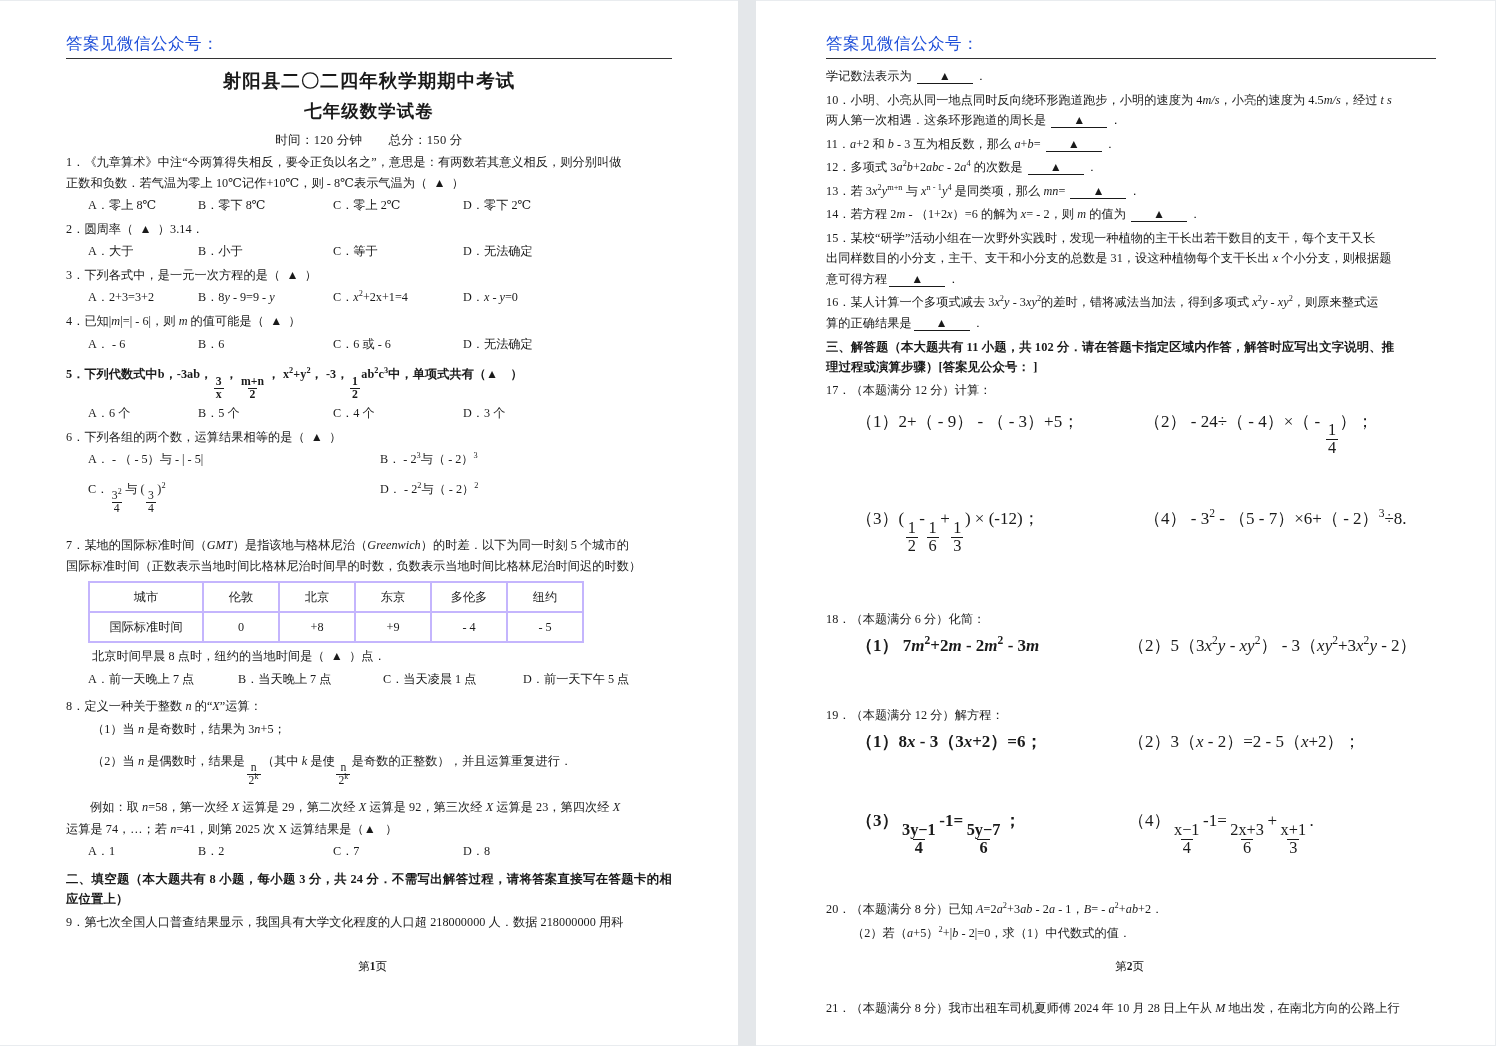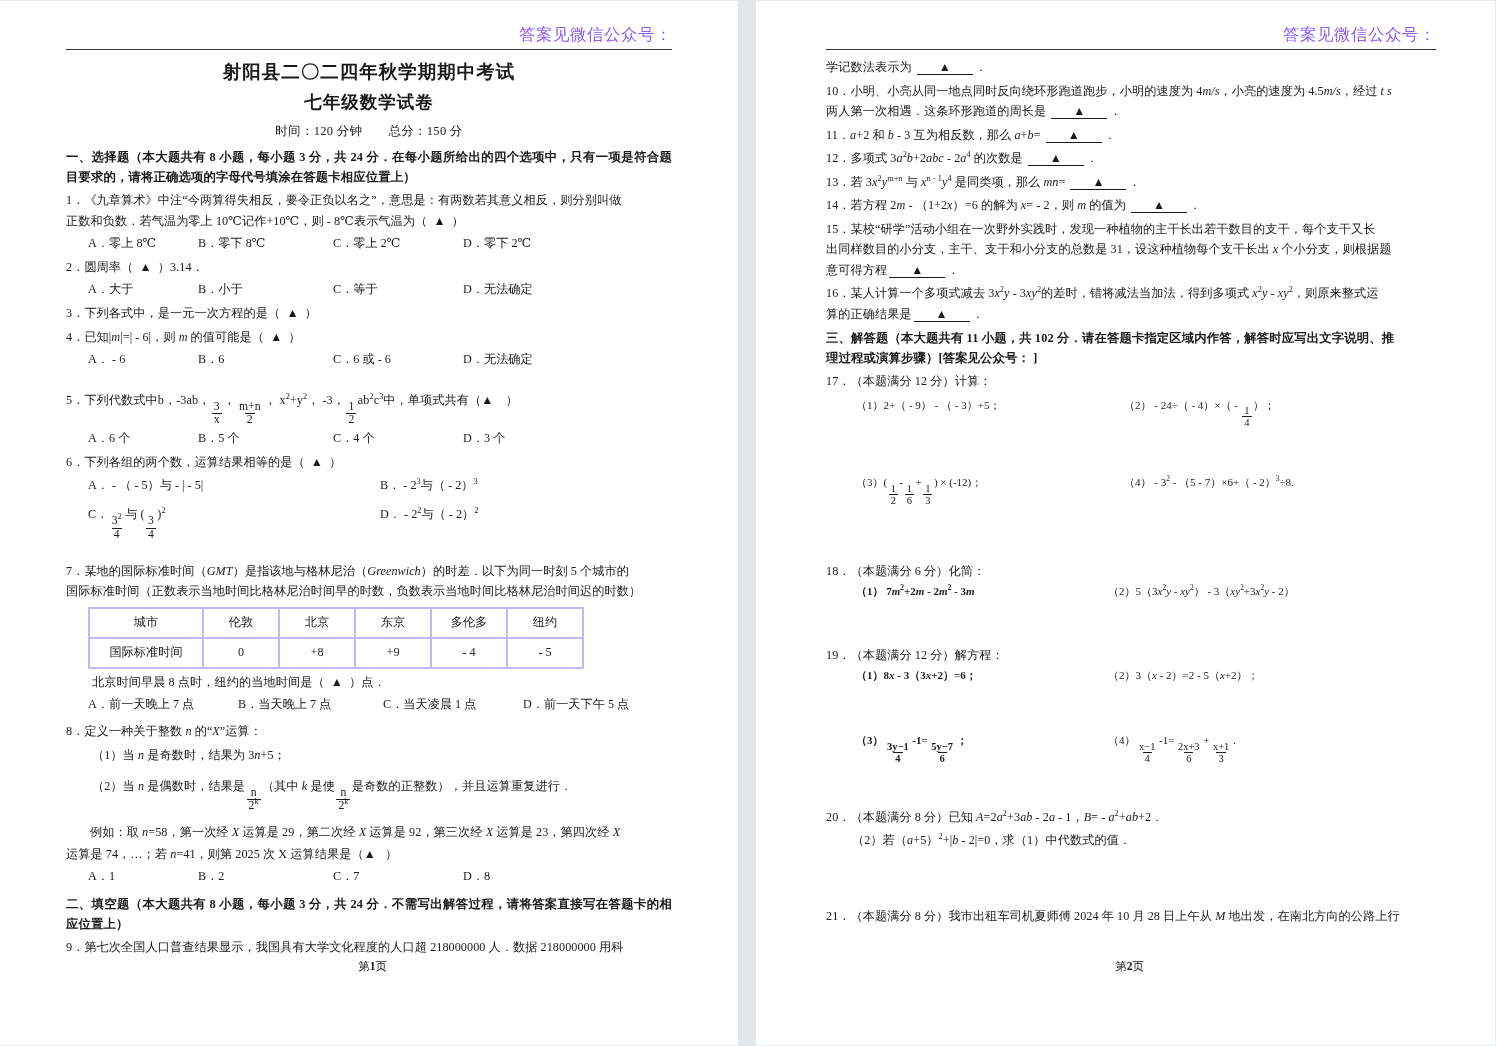--- a/index.html
+++ b/index.html
@@ -36,11 +36,11 @@
   .edge-right  { position:absolute; top:0; bottom:0; right:0;  width:1px;  background:#e9ecef; }
 
   .wechat-head {
-    text-align: right;
+    text-align: left;
     font-size: 16.5px;
-    padding-top: 24px;
+    padding-top: 33px;
     letter-spacing: 0.5px;
-    color: #8b5cf6;
+    color: #1d4ed8;
   }
   .head-rule {
     border: 0;

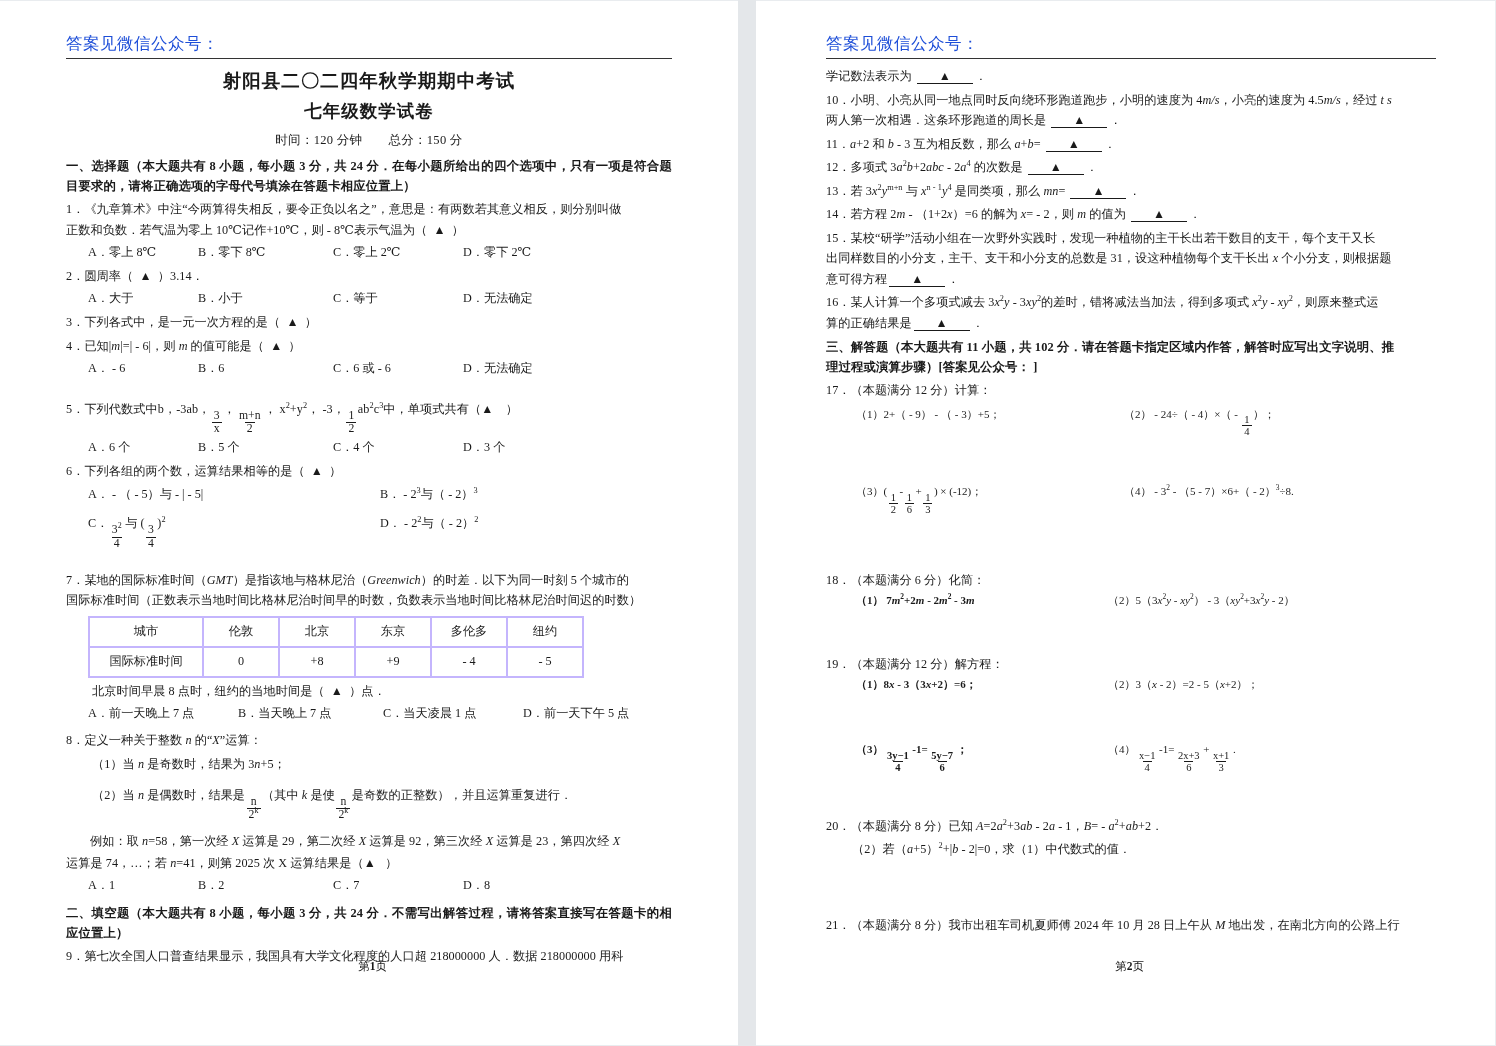--- a/index.html
+++ b/index.html
@@ -182,7 +182,6 @@
       <span>时间：120 分钟</span><span class="gap"></span><span>总分：150 分</span>
     </div>
 
-    <div class="section-head">一、选择题（本大题共有 8 小题，每小题 3 分，共 24 分．在每小题所给出的四个选项中，只有一项是符合题目要求的，请将正确选项的字母代号填涂在答题卡相应位置上）</div>
 
     <div class="q">
       <span>1．《九章算术》中注“今两算得失相反，要令正负以名之”，意思是：有两数若其意义相反，则分别叫做</span><br>

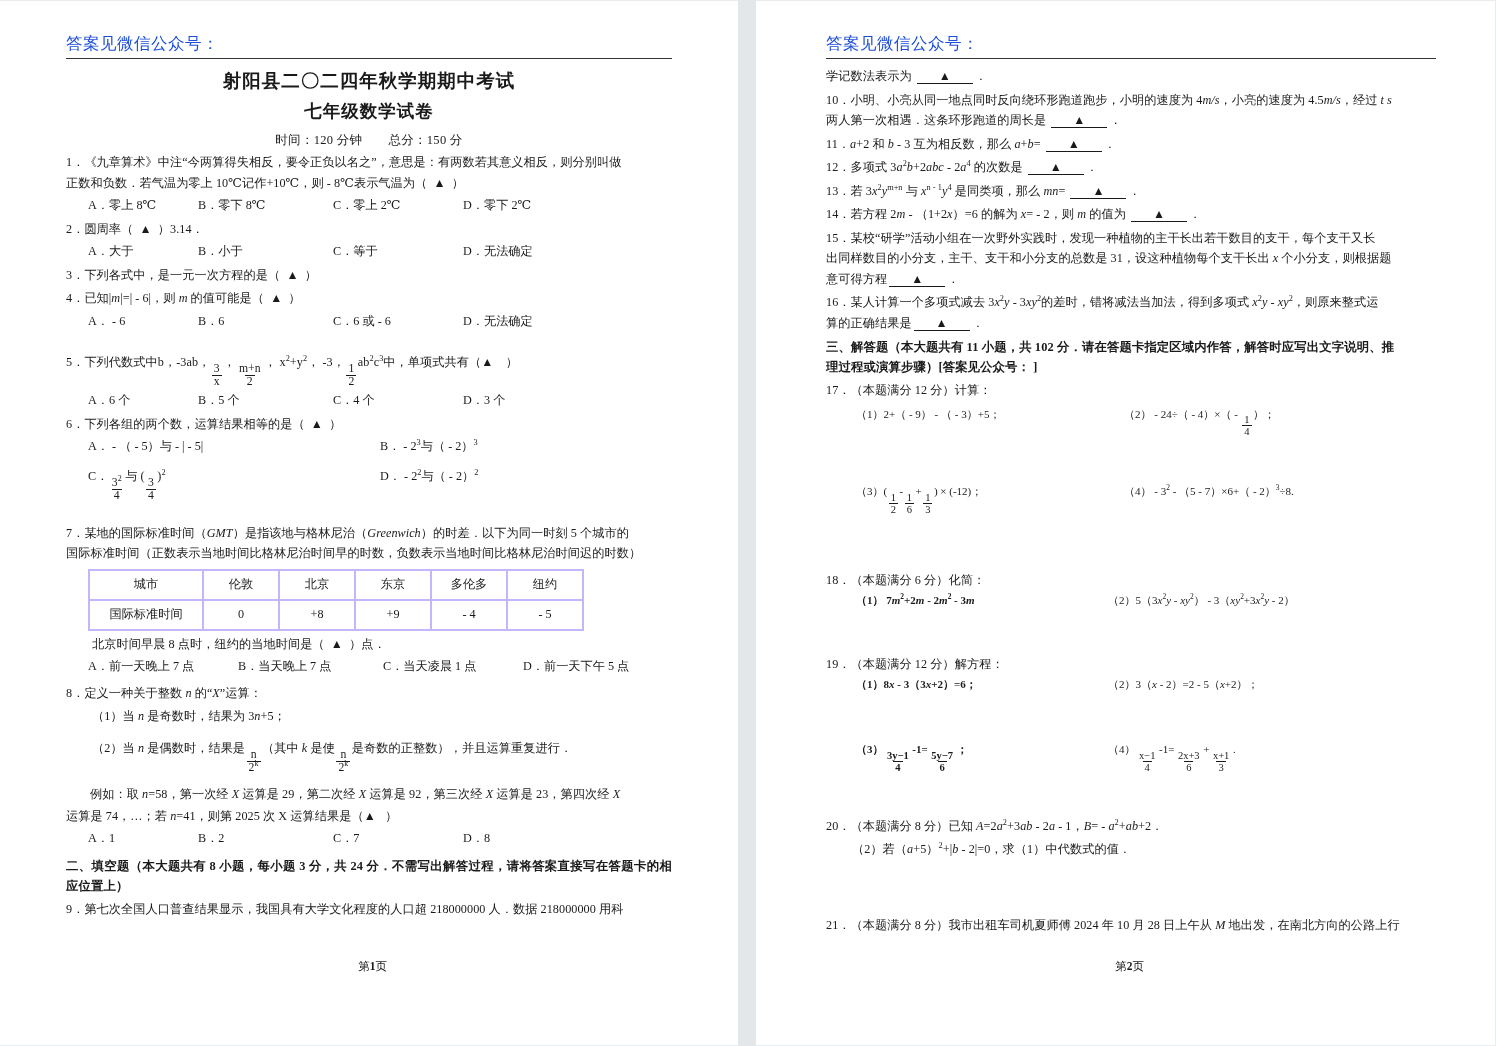--- a/index.html
+++ b/index.html
@@ -206,6 +206,12 @@
 
     <div class="q">
       <span>3．下列各式中，是一元一次方程的是（</span>&nbsp; ▲ &nbsp;<span>）</span>
+    </div>
+    <div class="opts four">
+      <span>A．2+3=3+2</span>
+      <span><span>B．8</span><i>y</i><span> - 9=9 - </span><i>y</i></span>
+      <span>C．<i>x</i><sup>2</sup><span>+2x+1=4</span></span>
+      <span><span>D．</span><i>x</i><span> - </span><i>y</i><span>=0</span></span>
     </div>
 
     <div class="q">

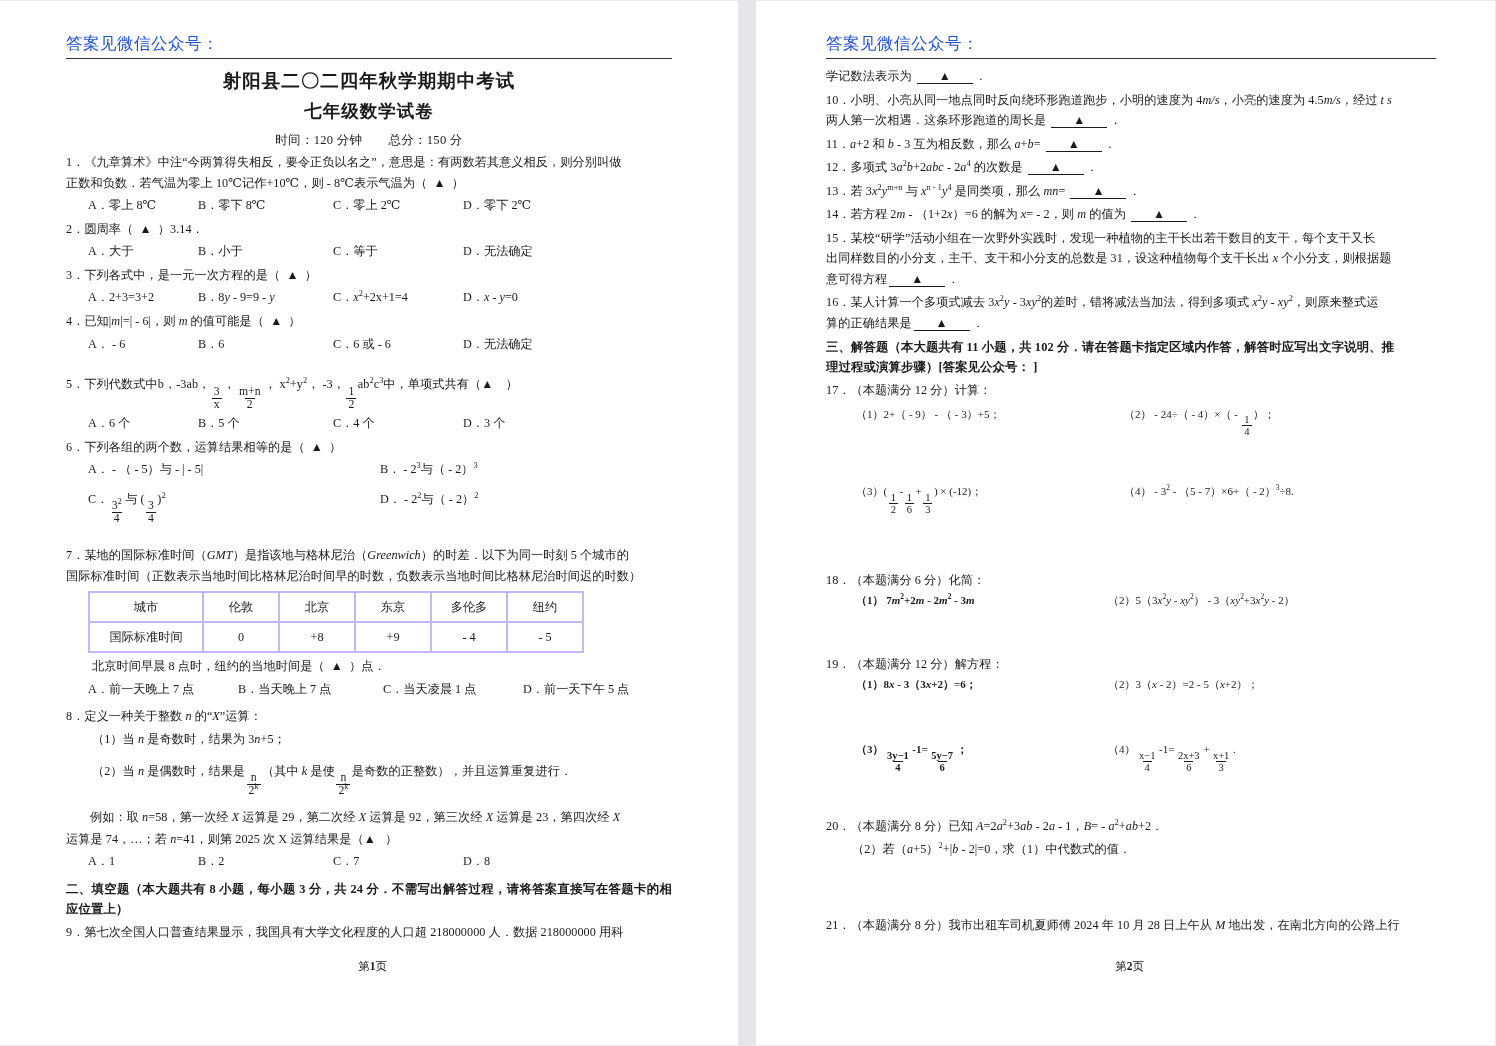--- a/index.html
+++ b/index.html
@@ -224,7 +224,7 @@
       <span>D．无法确定</span>
     </div>
 
-    <div class="q" style="line-height:2.3;margin-top:16px;">
+    <div class="q" style="line-height:2.3;margin-top:6px;font-weight:bold;">
       <span>5．下列代数式中b，-3ab，</span><span class="frac">
           <span class="num">3</span>
           <span class="den">x</span>

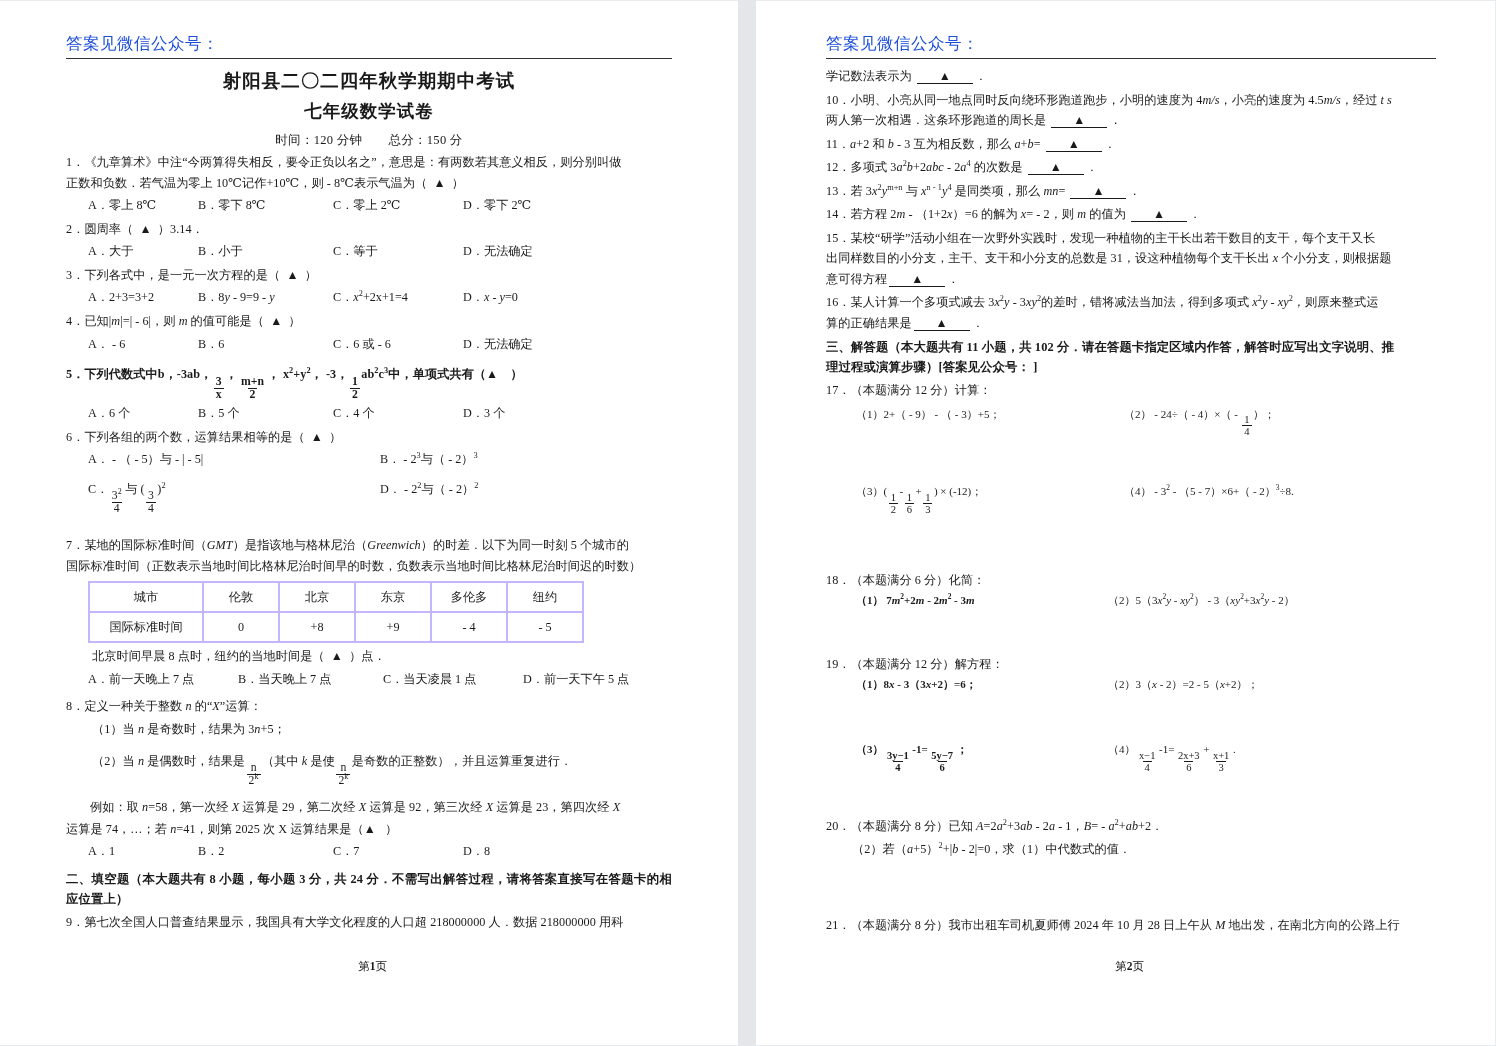--- a/index.html
+++ b/index.html
@@ -157,9 +157,10 @@
 
   .two-col {
     display: flex;
-    font-size: 11px;
+    font-size: 17px;
     padding-left: 30px;
     line-height: 1.9;
+    gap: 20px;
   }
   .two-col > span:first-child { width: 268px; flex: 0 0 268px; }
   .two-col.c2 > span:first-child { width: 252px; flex: 0 0 252px; font-weight: bold; }

